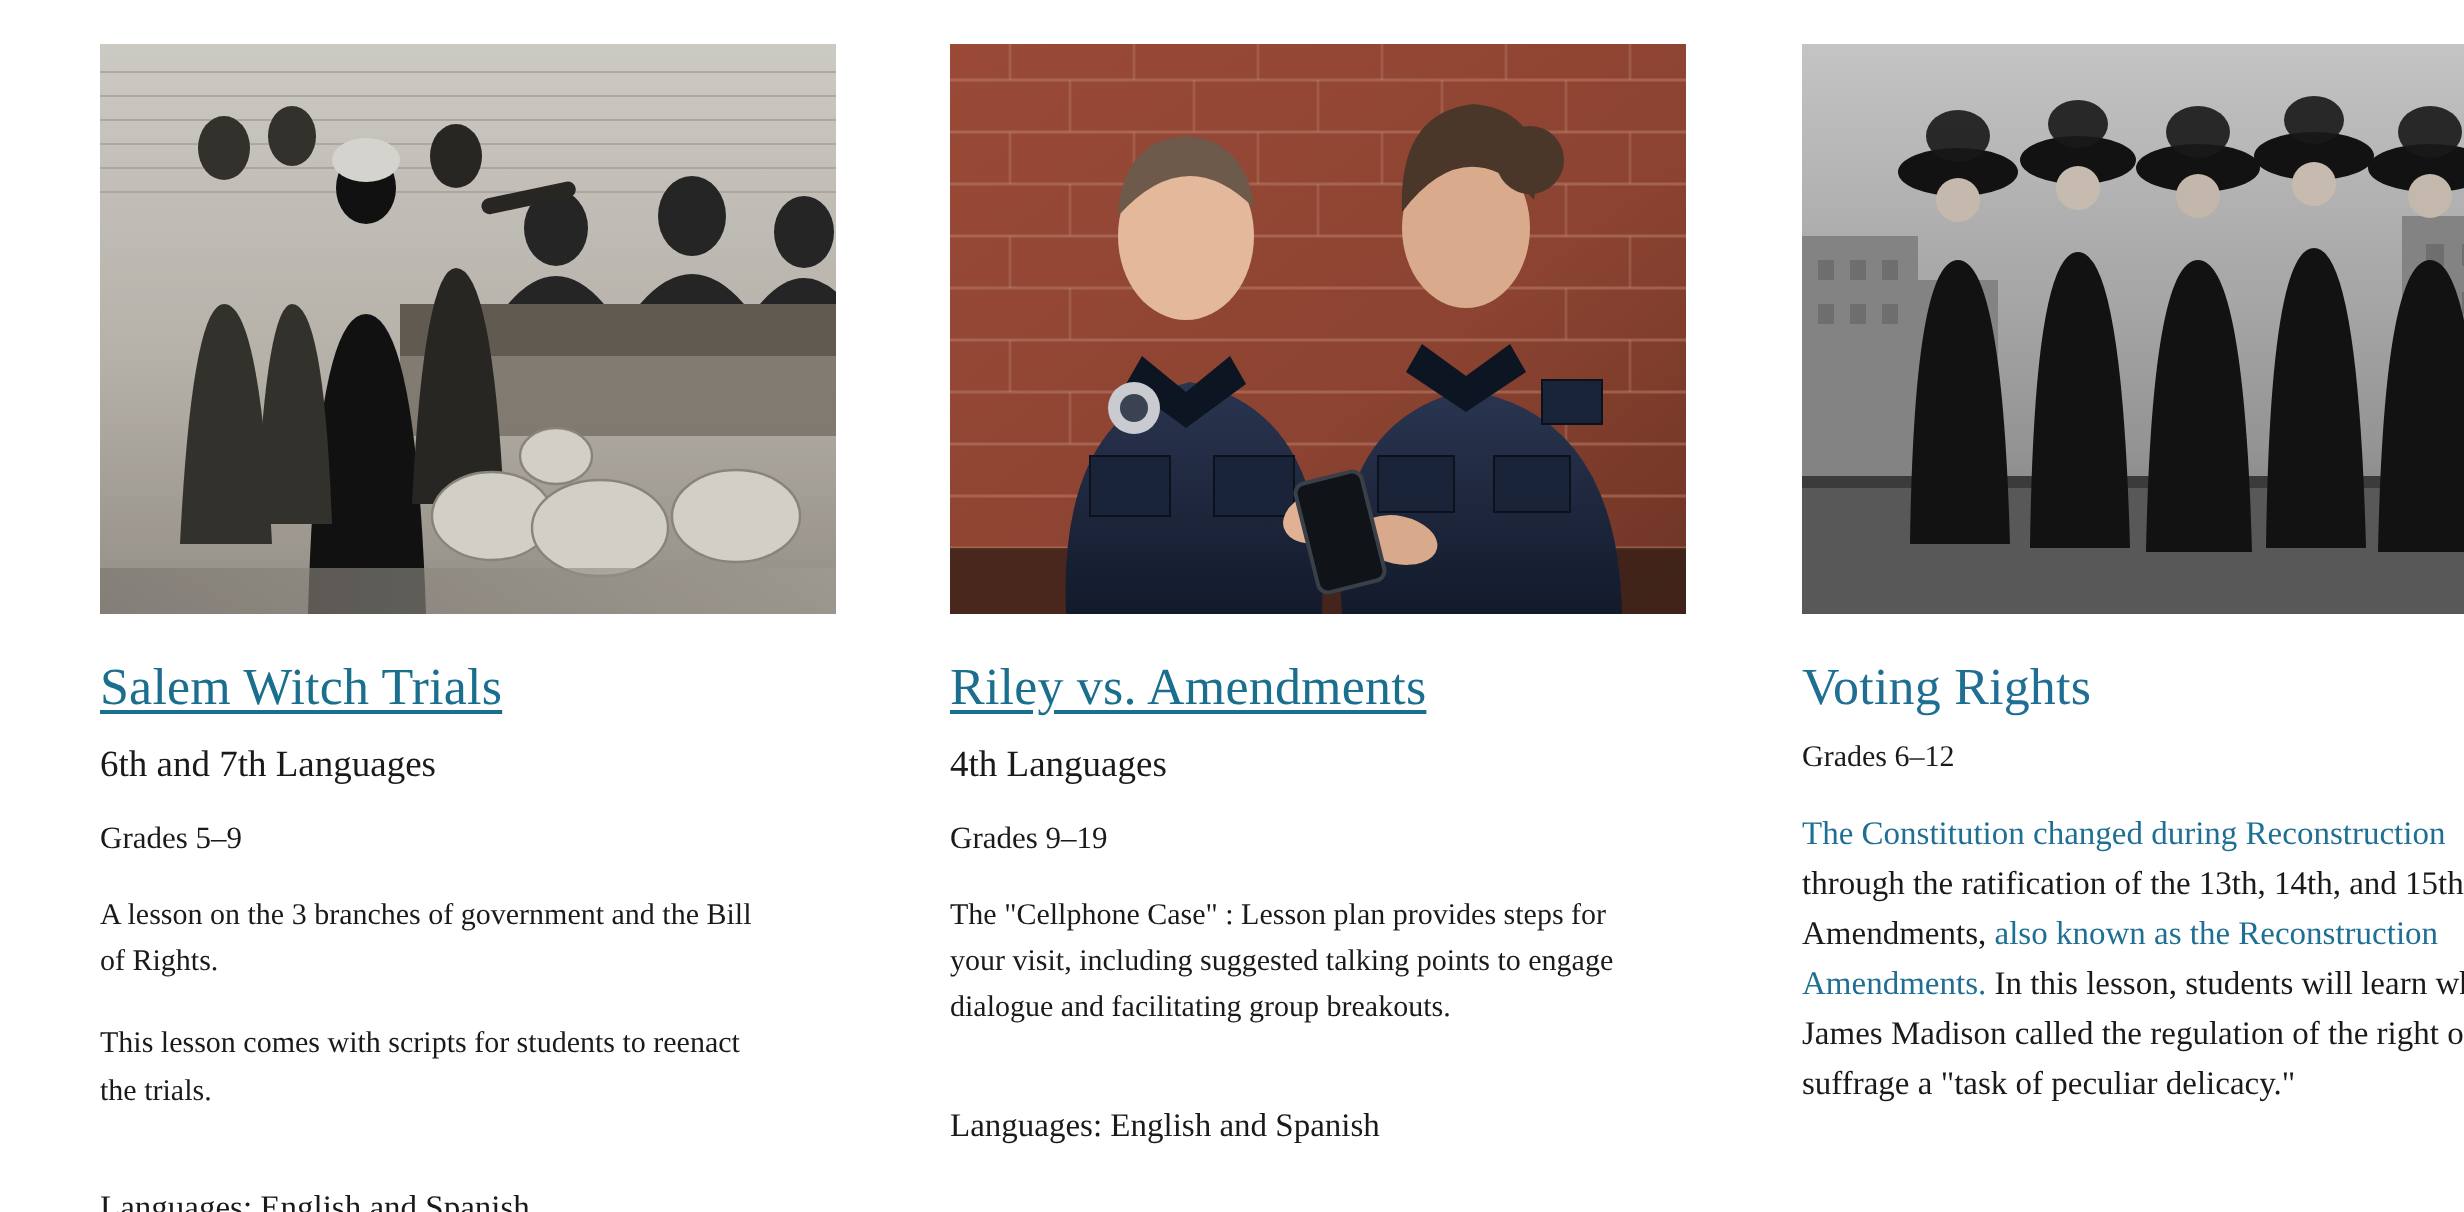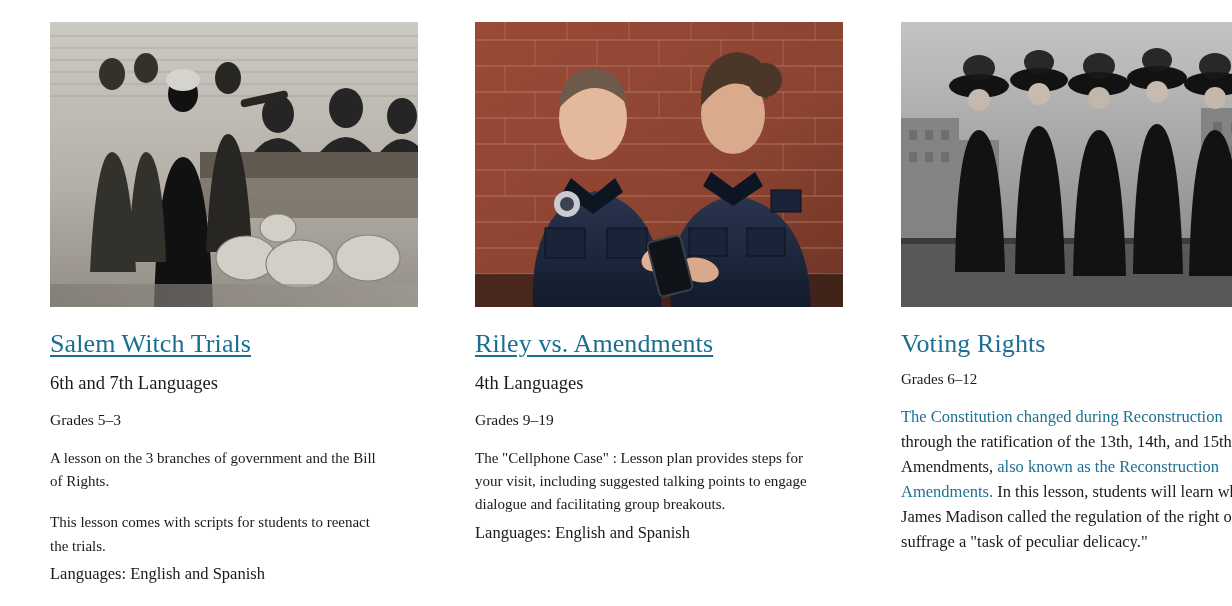--- a/index.html
+++ b/index.html
@@ -168,7 +168,7 @@
       </div>
       <div class="card-title link">Salem Witch Trials</div>
       <div class="sub-amend">6th and 7th Languages</div>
-      <div class="grades">Grades 5–3</div>
+      <div class="grades">Grades 5–9</div>
       <div class="para">A lesson on the 3 branches of government and the Bill of Rights.</div>
       <div class="para">This lesson comes with scripts for students to reenact the trials.</div>
       <div class="lang">Languages: English and Spanish</div>

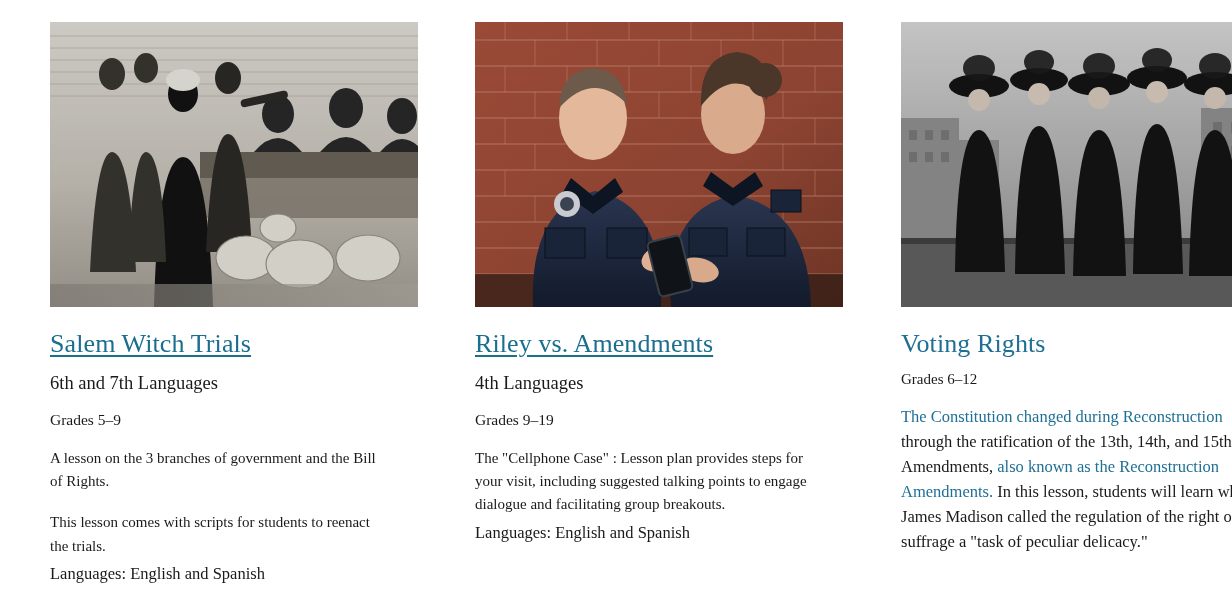--- a/index.html
+++ b/index.html
@@ -76,7 +76,7 @@
     max-width: 340px;
   }
   .lang {
-    margin-top: 6px;
+    margin-top: 36px;
     font-size: 16.5px;
     color: #1a1a1a;
   }

